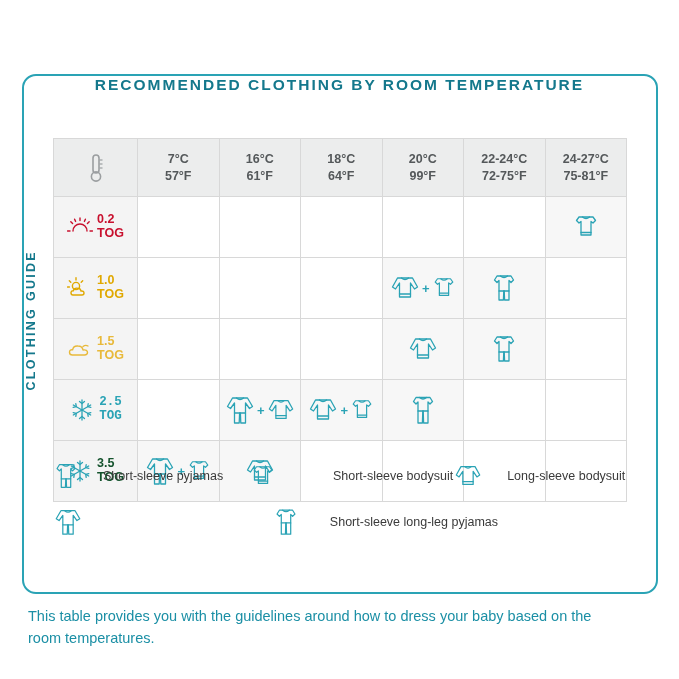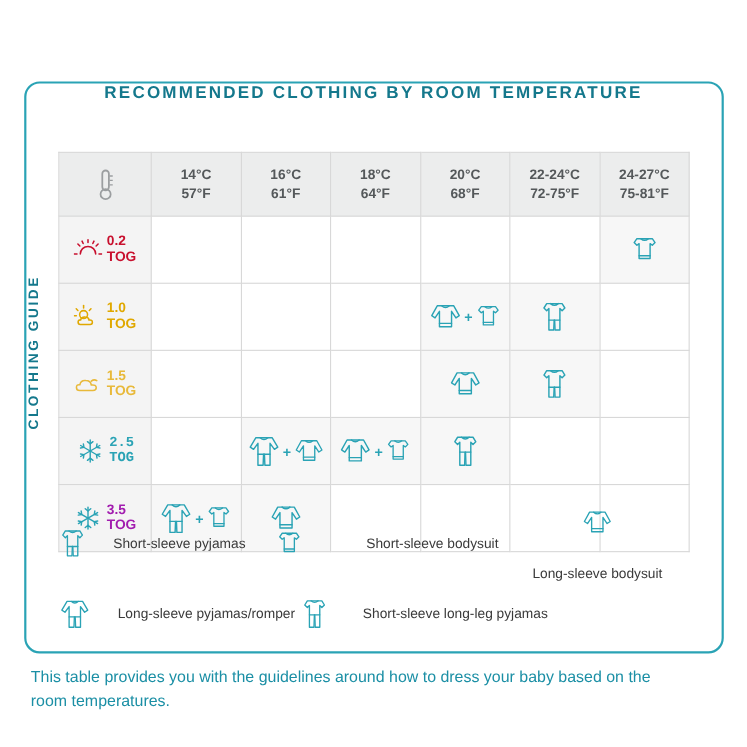--- a/index.html
+++ b/index.html
@@ -194,7 +194,7 @@
           </span>
         </th>
         <th>
-          <div>14°C</div>
+          <div>7°C</div>
           <div>57°F</div>
         </th>
         <th>

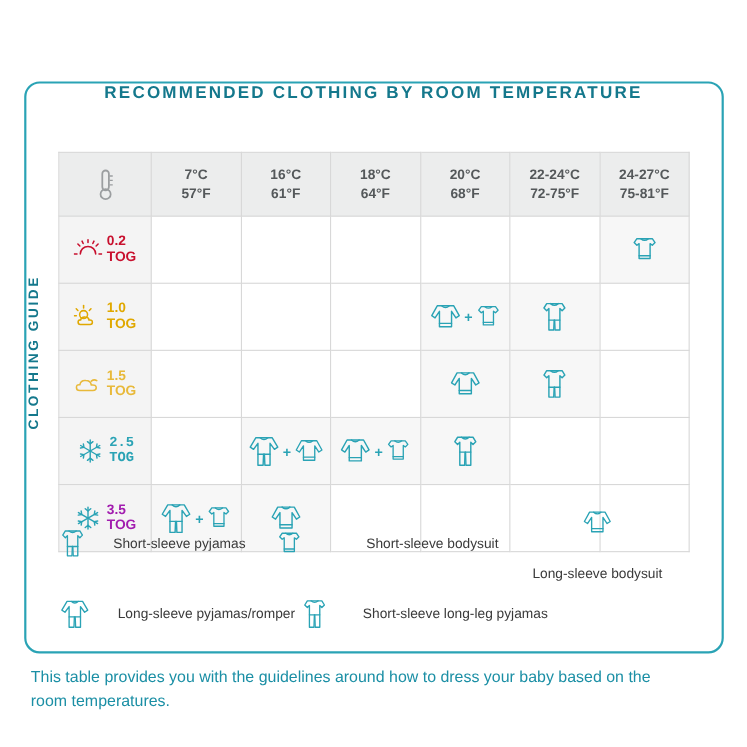--- a/index.html
+++ b/index.html
@@ -207,7 +207,7 @@
         </th>
         <th>
           <div>20°C</div>
-          <div>68°F</div>
+          <div>99°F</div>
         </th>
         <th>
           <div>22-24°C</div>

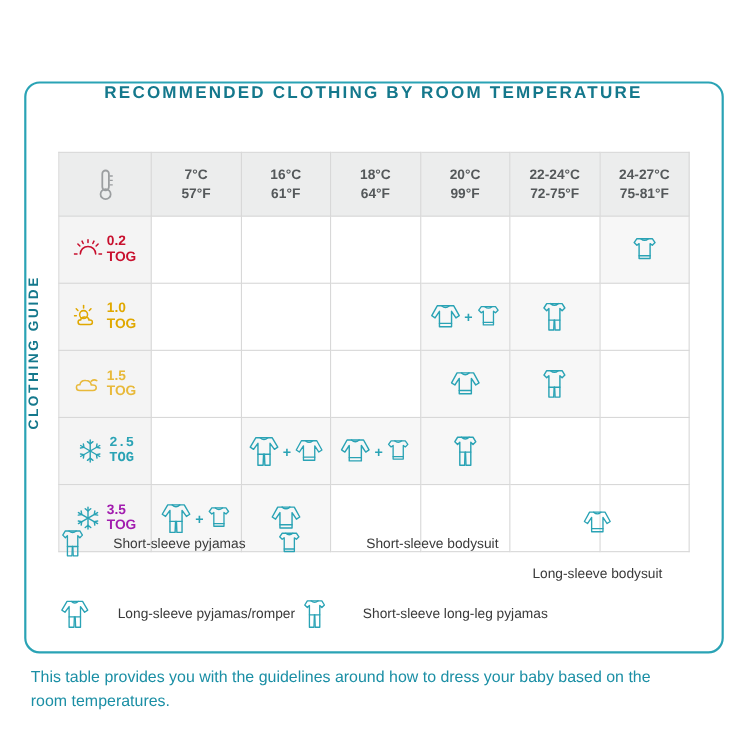--- a/index.html
+++ b/index.html
@@ -120,7 +120,7 @@
   .tog-10 { color: #e0a800; }
   .tog-15 { color: #e8b93a; }
   .tog-25 { color: #2aa3b5; font-family: Liberation Mono, monospace; }
-  .tog-35 { color: #a21caf; }
+  .tog-35 { color: #14532d; }
   .icon-pair {
     display: flex;
     align-items: center;

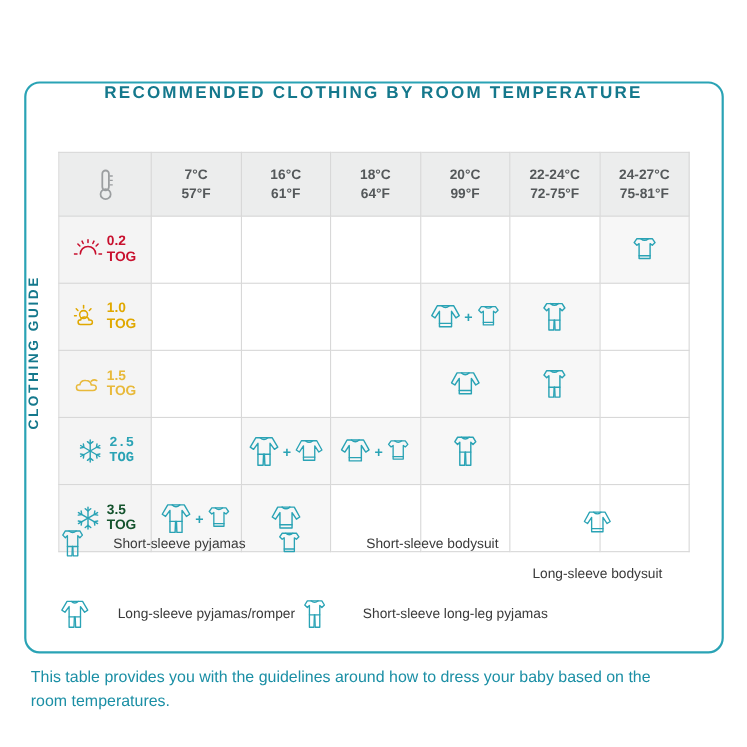--- a/index.html
+++ b/index.html
@@ -155,7 +155,7 @@
   }
   .li-a { width: 220px; }
   .li-b { width: 225px; justify-content: space-between; }
-  .li-c { width: 200px; flex-direction: column; }
+  .li-c { width: 200px; }
   .footnote {
     position: absolute;
     left: 28px;

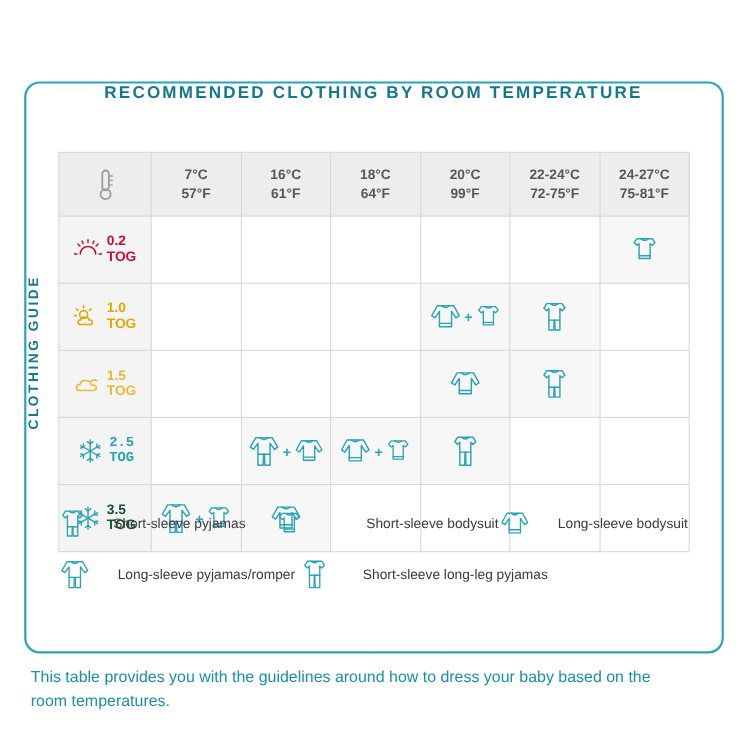--- a/index.html
+++ b/index.html
@@ -583,7 +583,6 @@
             </g>
           </svg>
         </span>
-        <span class="lbl">Long-sleeve pyjamas/romper</span>
       </div>
       <div class="legend-item li-b">
         <span>

